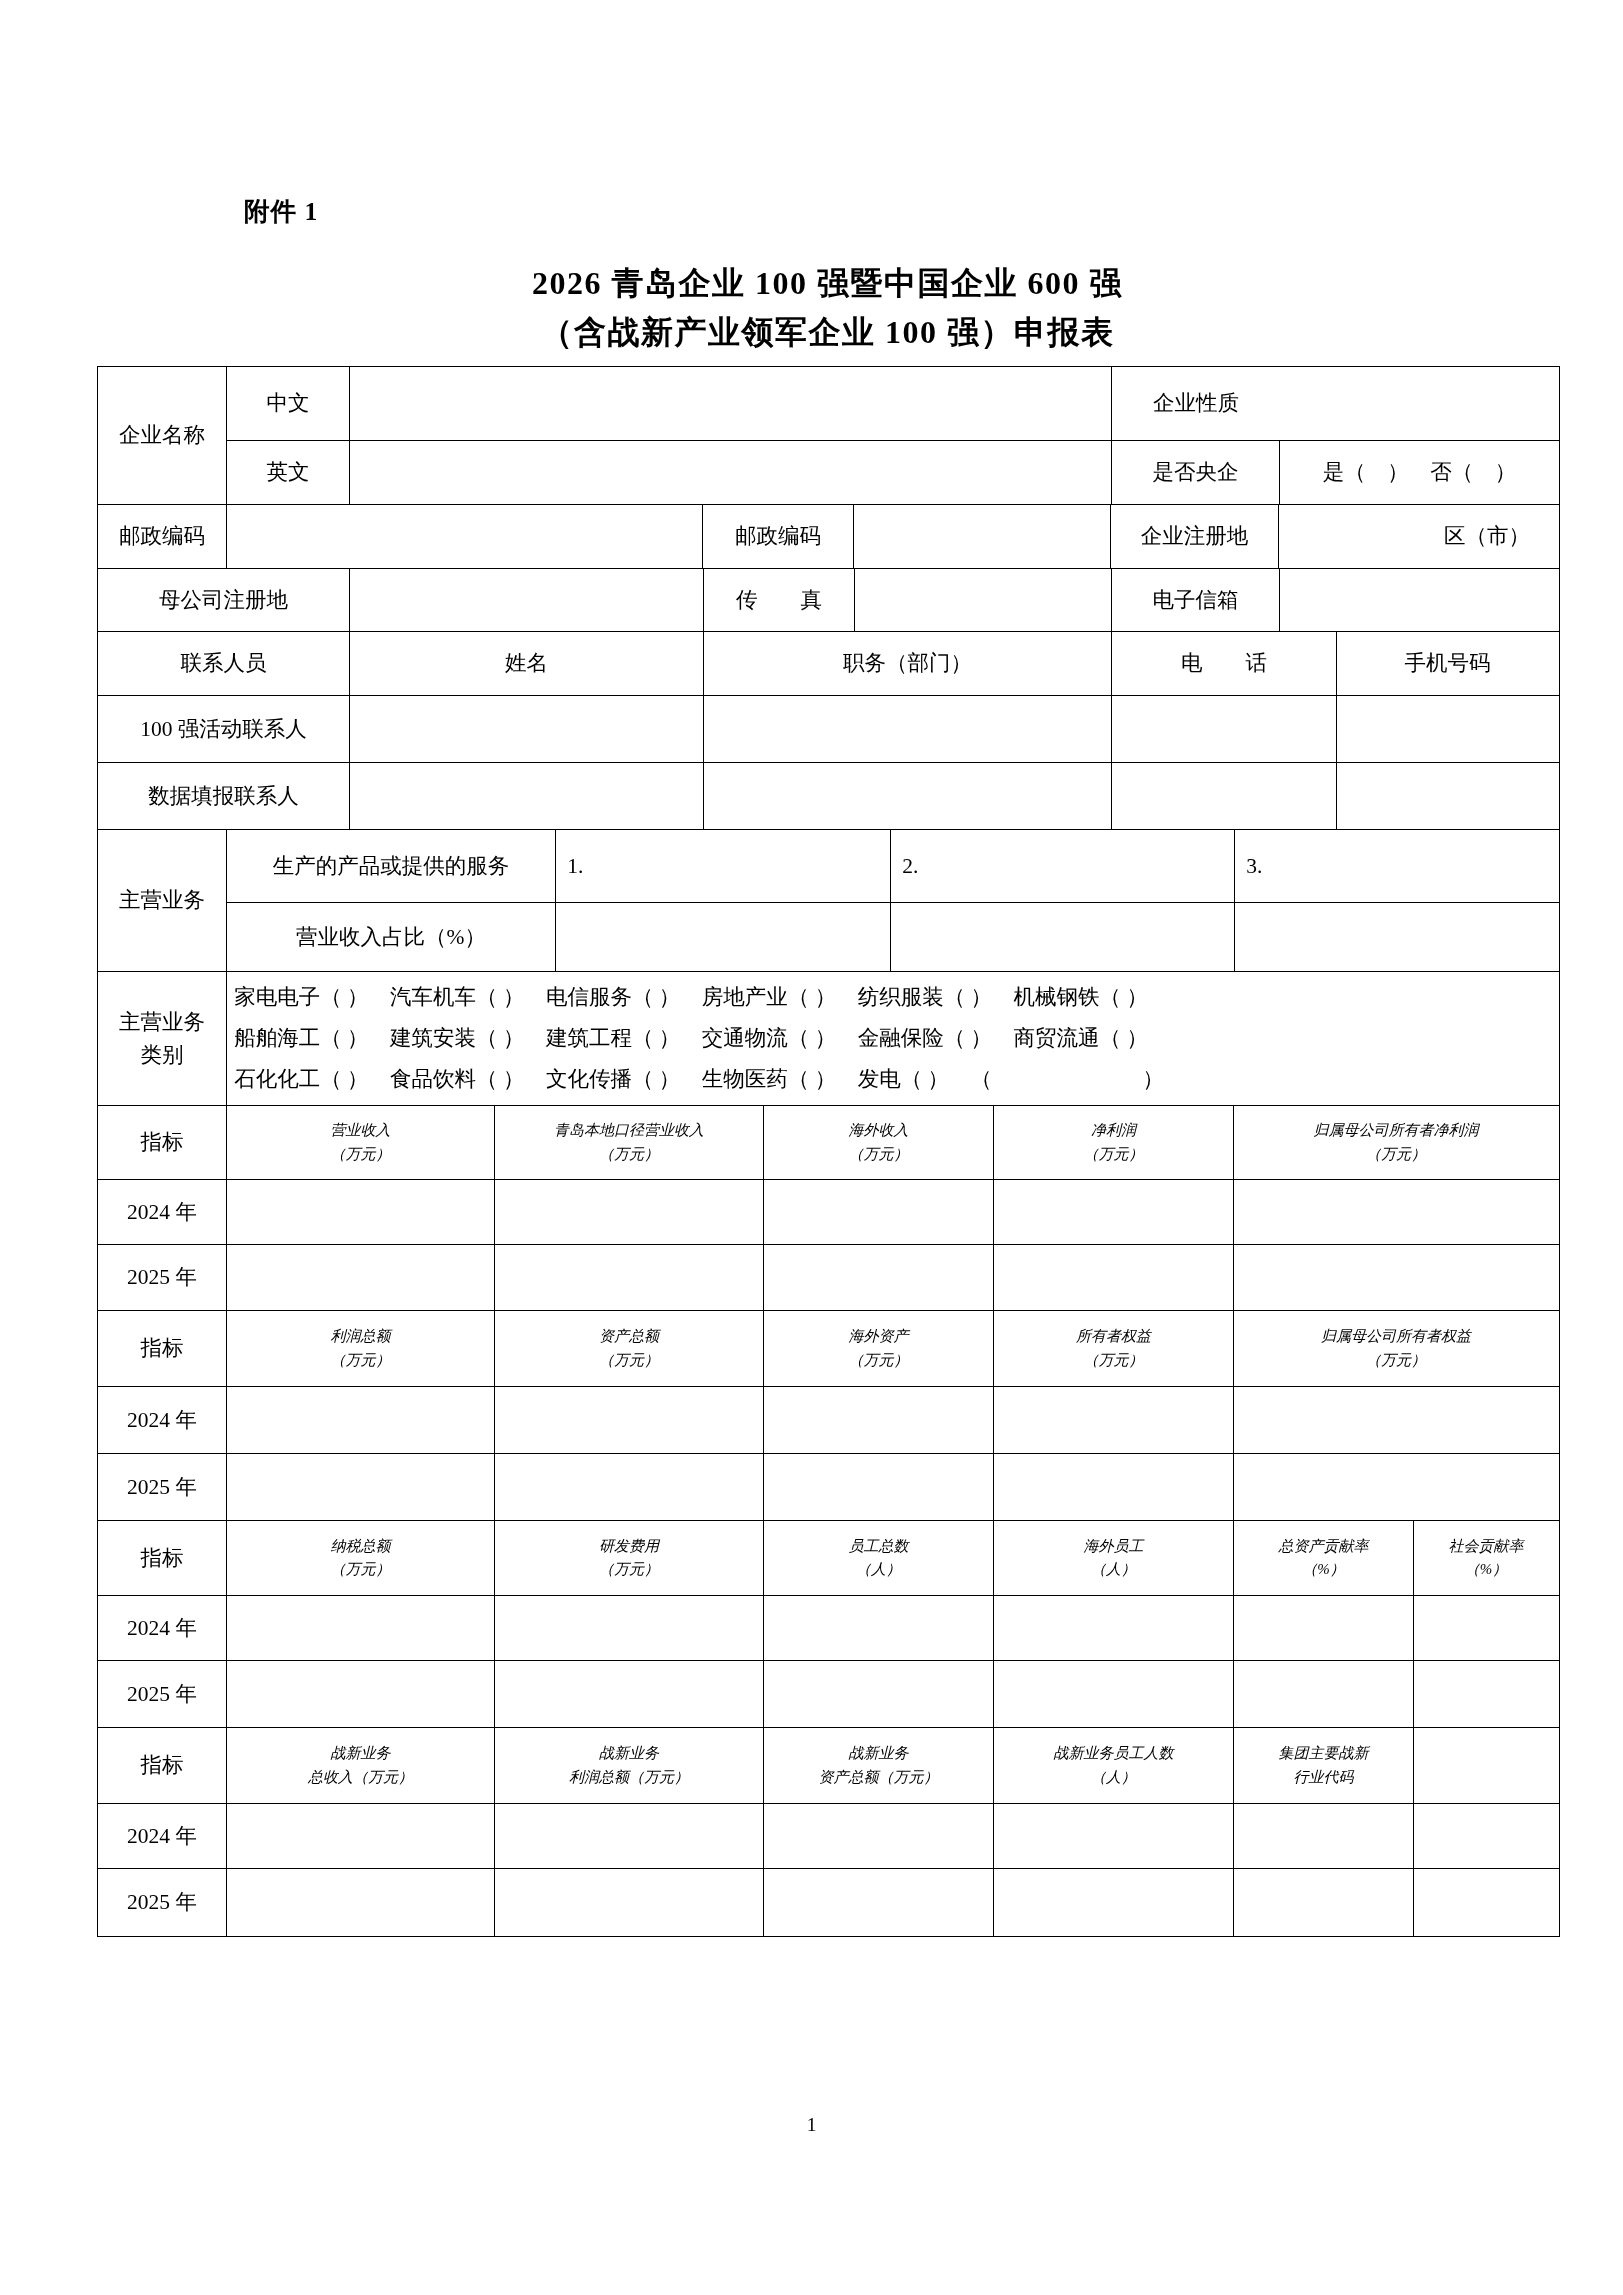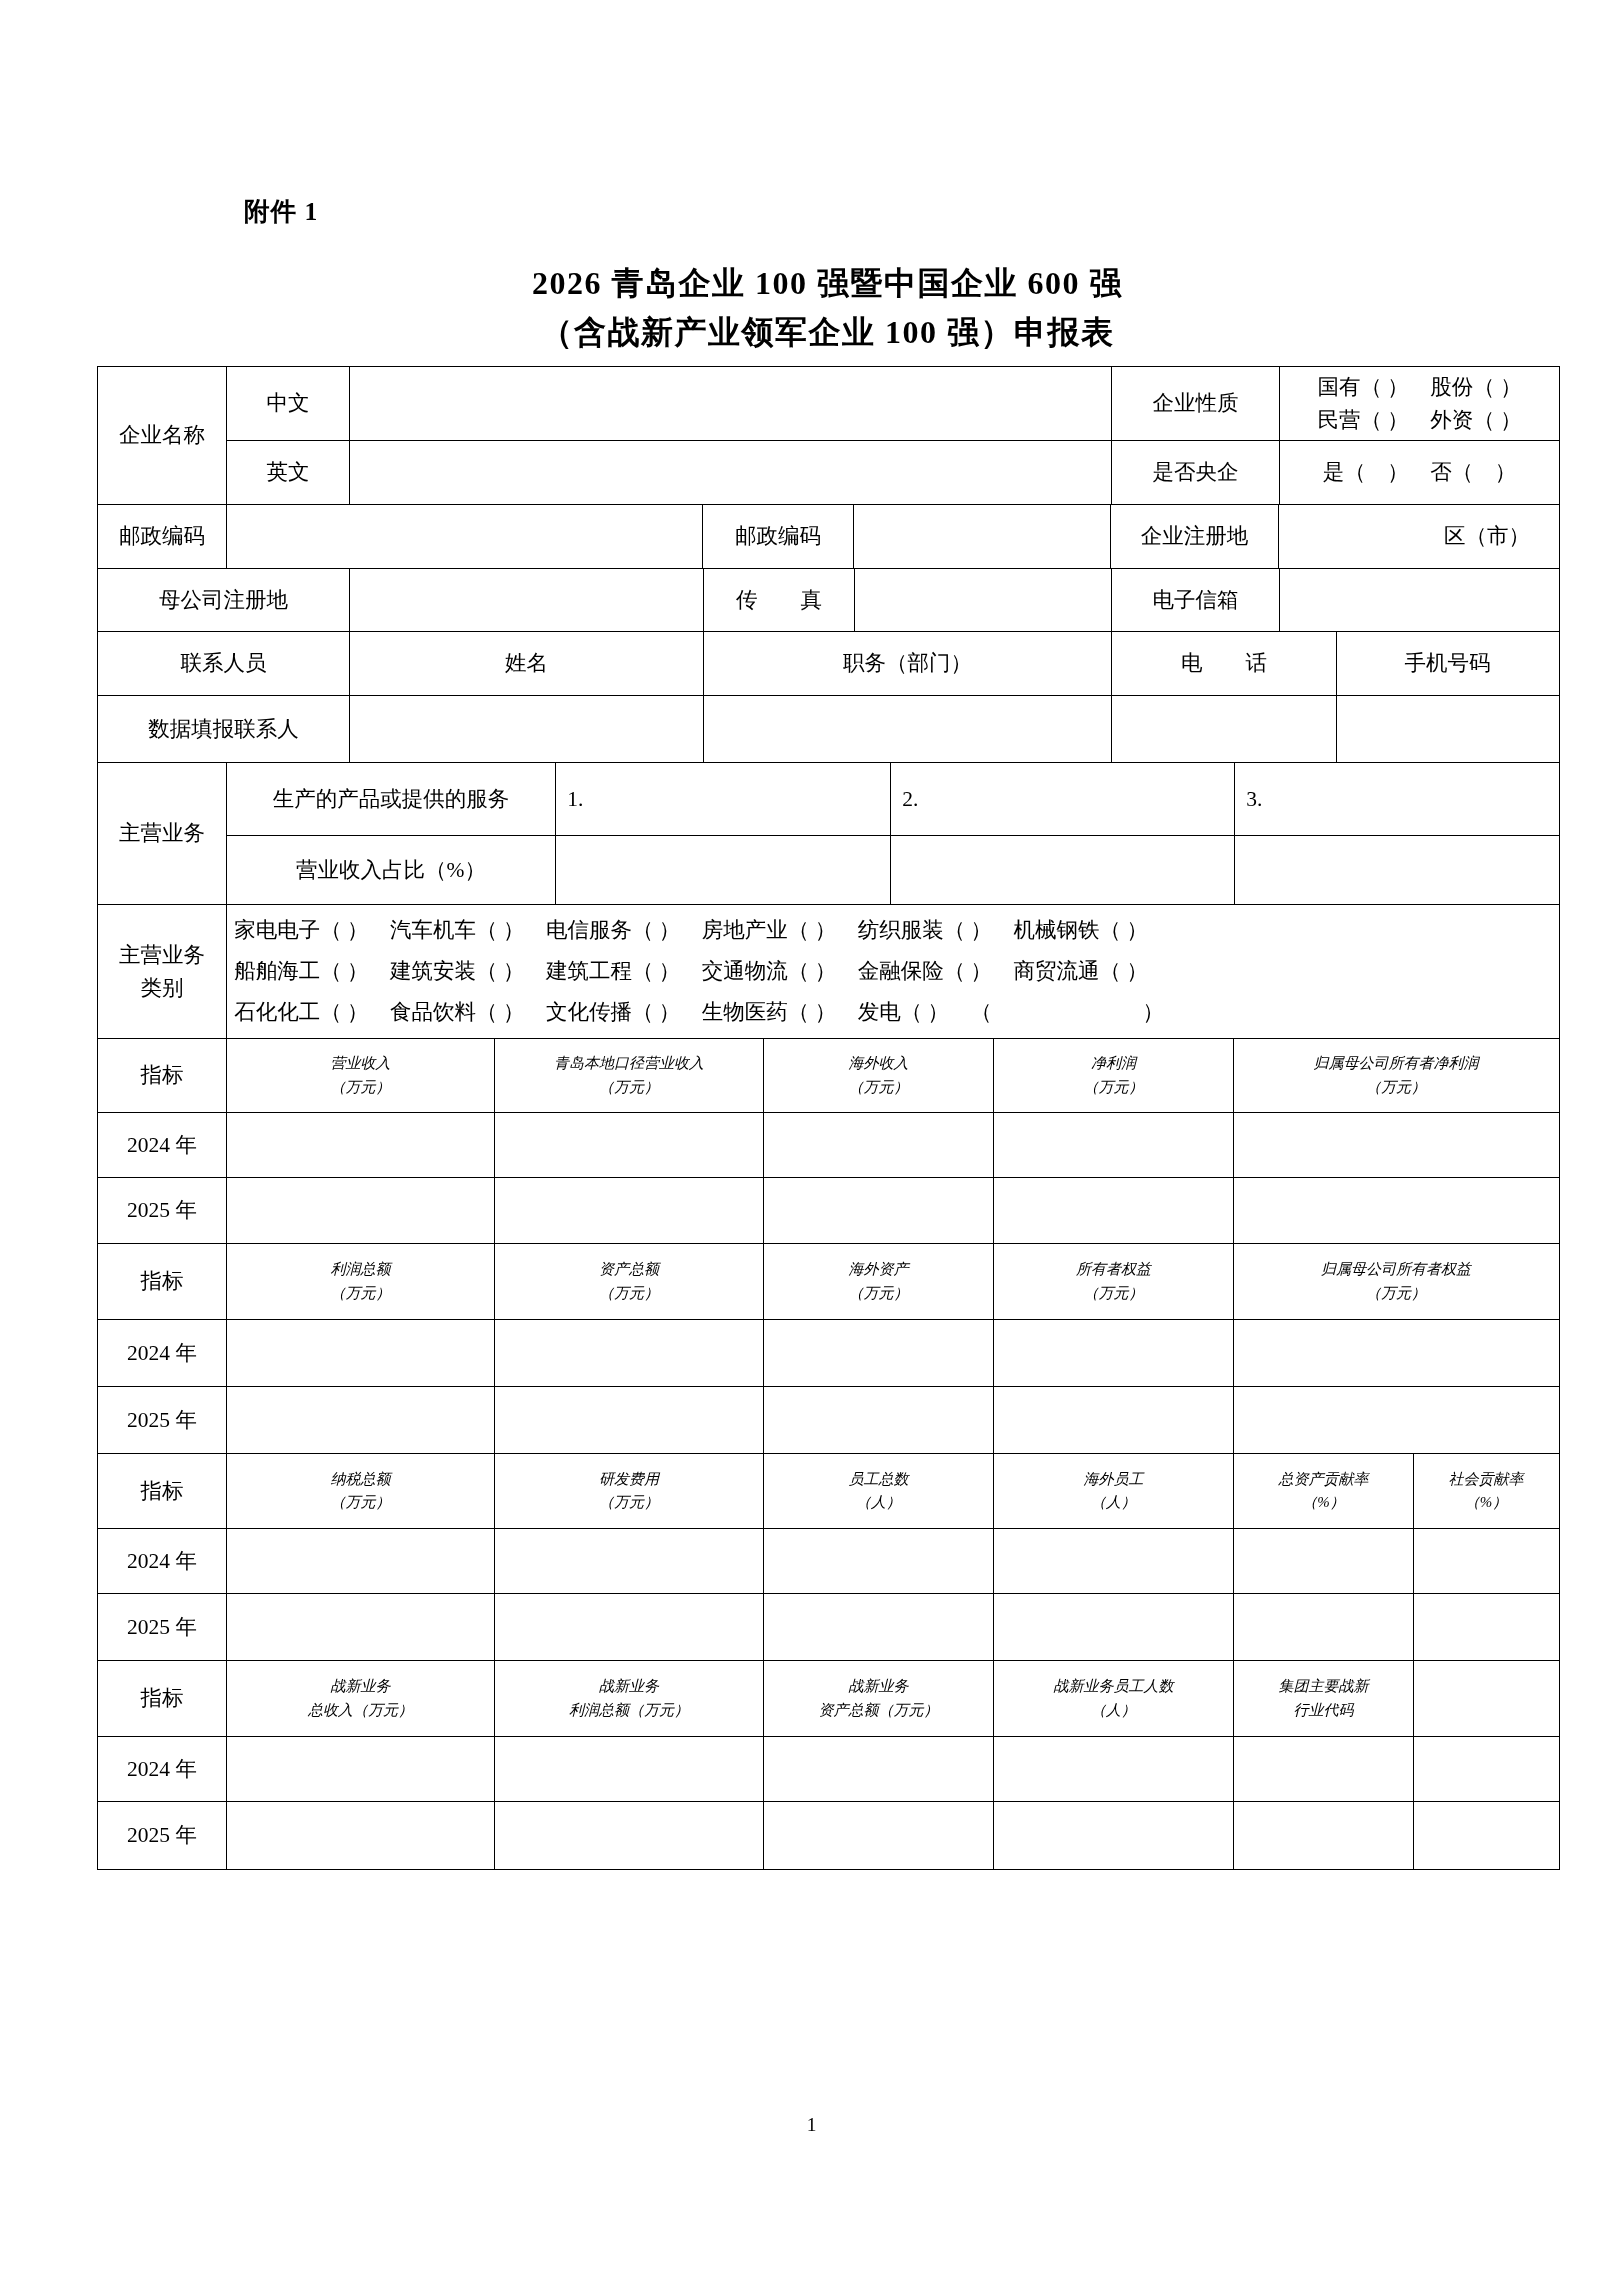--- a/index.html
+++ b/index.html
@@ -90,8 +90,6 @@
           <div class="c" style="width:123px">中文</div>
           <div class="c" style="width:762px"></div>
           <div class="c" style="width:168px">企业性质</div>
-          <div class="c" style="width:279px">国有（ ）　股份（ ）
-民营（ ）　外资（ ）</div>
         </div>
         <div class="r">
           <div class="c" style="width:123px">英文</div>

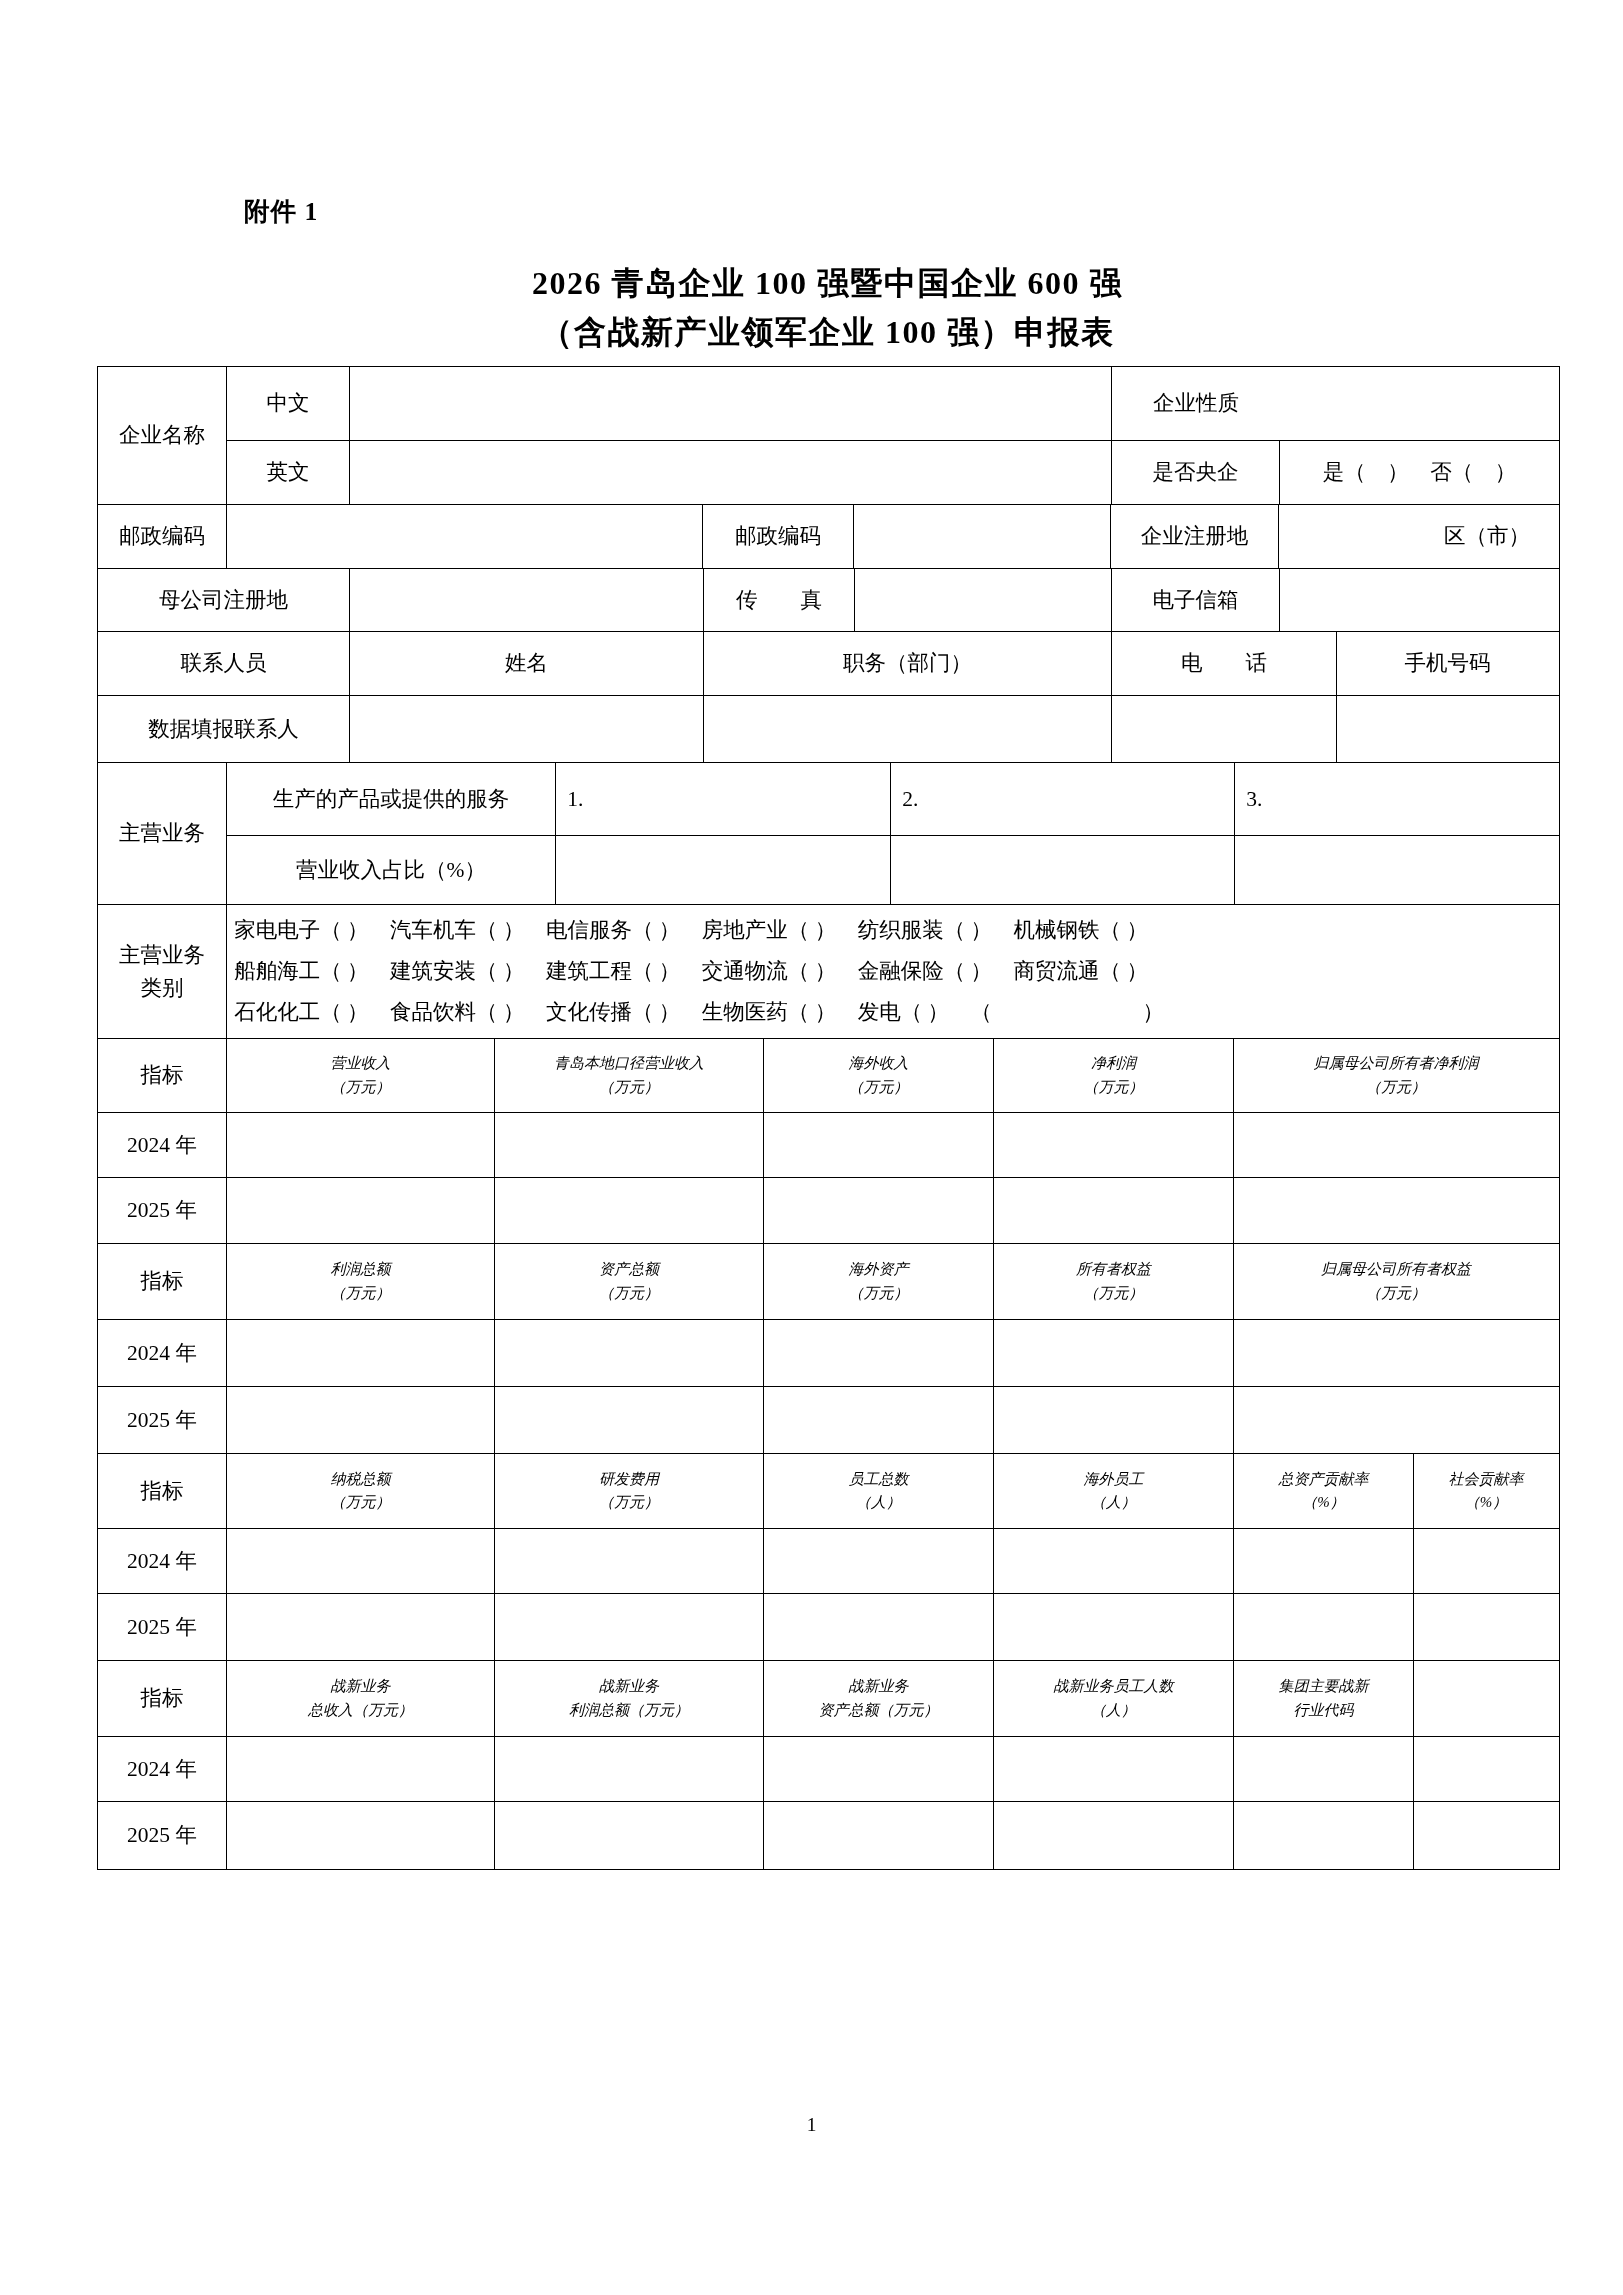--- a/index.html
+++ b/index.html
@@ -128,6 +128,13 @@
 
 
 
+    <div class="r" style="height:67px">
+      <div class="c" style="width:252px">100 强活动联系人</div>
+      <div class="c" style="width:354px"></div>
+      <div class="c" style="width:408px"></div>
+      <div class="c" style="width:225px"></div>
+      <div class="c" style="width:221px"></div>
+    </div>
 
     <div class="r" style="height:67px">
       <div class="c" style="width:252px">数据填报联系人</div>

